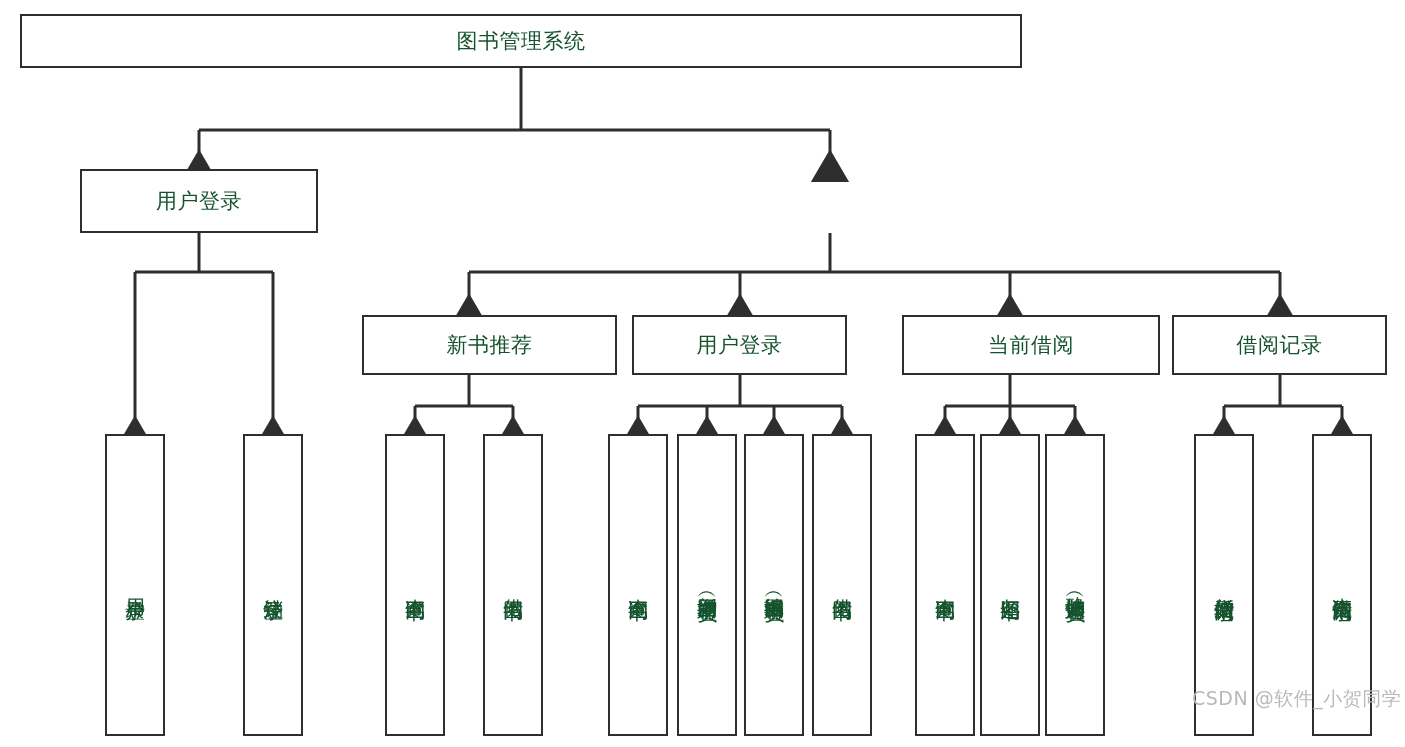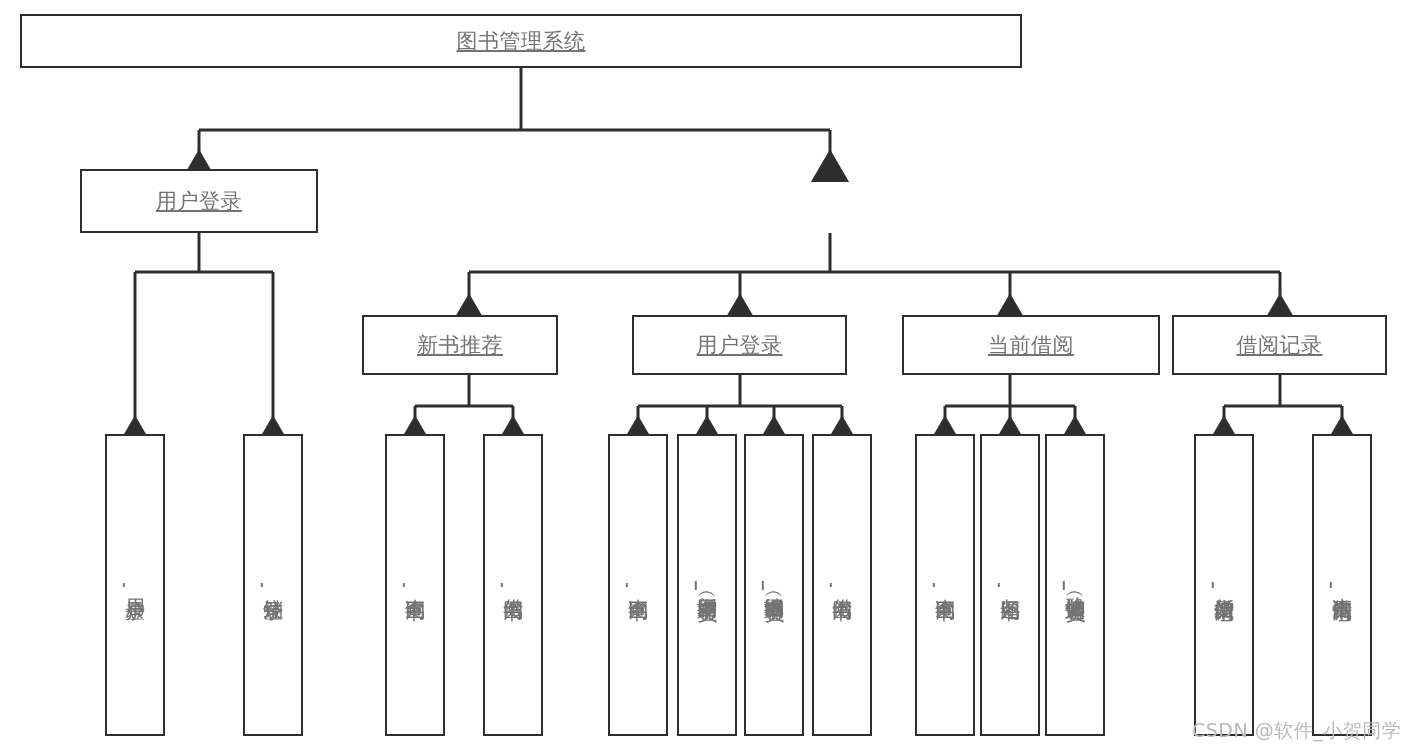--- a/index.html
+++ b/index.html
@@ -33,10 +33,9 @@
     display: flex;
     align-items: center;
     justify-content: center;
-    color: #737373;
+    color: #14532d;
     line-height: 1.28;
     text-align: left;
-    text-decoration: underline;
   }
   .node.horiz {
     font-size: 21px;

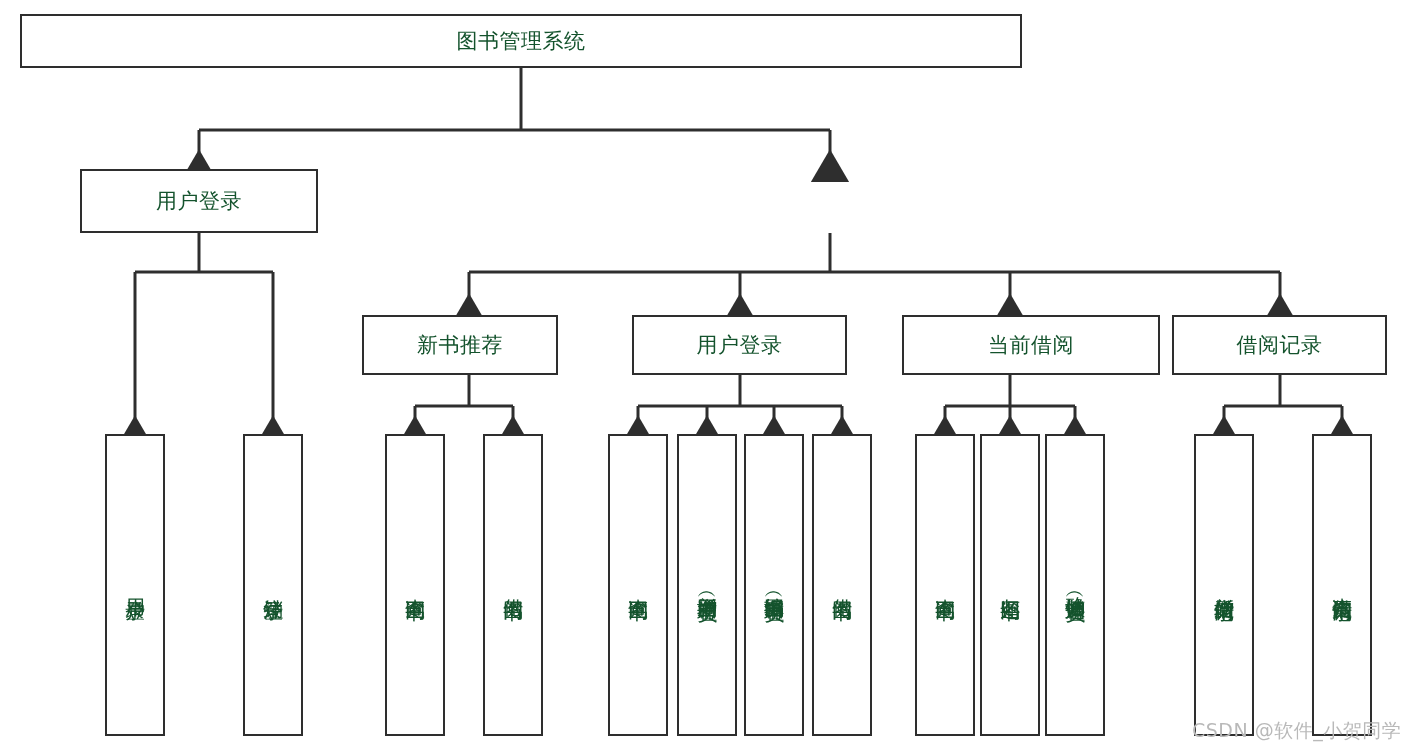--- a/index.html
+++ b/index.html
@@ -125,7 +125,7 @@
     <span>用户登录</span>
   </div>
 
-  <div class="node horiz" style="left:362px; top:315px; width:196px; height:60px;">
+  <div class="node horiz" style="left:362px; top:315px; width:255px; height:60px;">
     <span>新书推荐</span>
   </div>
   <div class="node horiz" style="left:632px; top:315px; width:215px; height:60px;">

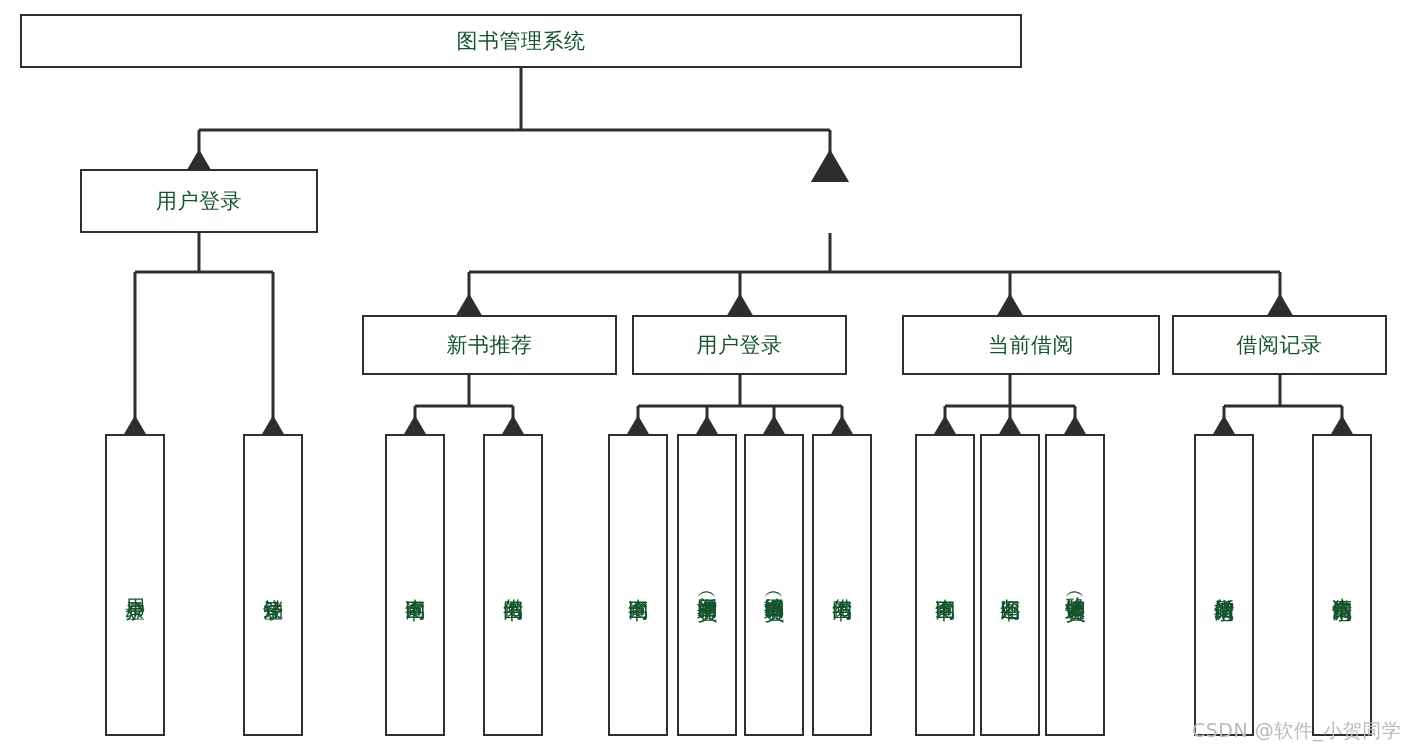--- a/index.html
+++ b/index.html
@@ -182,7 +182,7 @@
     <span class="cap">查询借阅记录</span>
   </div>
 
-  <div class="watermark" style="left:1192px; top:718px;">CSDN @软件_小贺同学</div>
+  <div class="watermark" style="left:1192px; top:686px;">CSDN @软件_小贺同学</div>
 
 </div>
 

